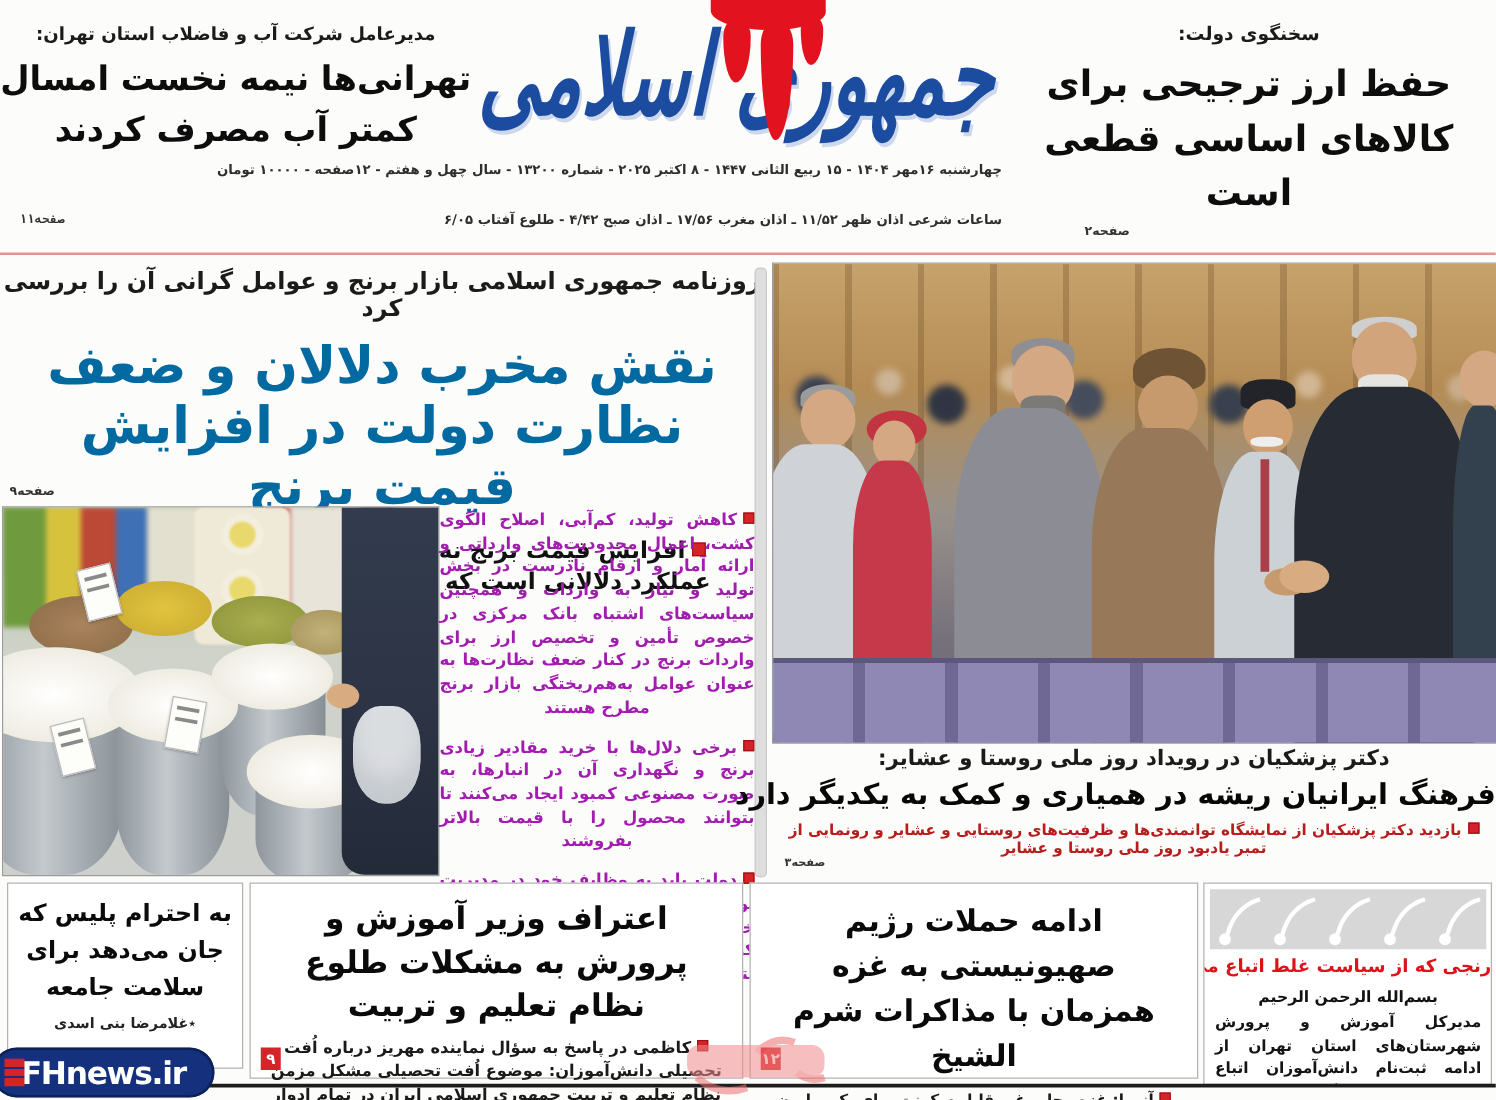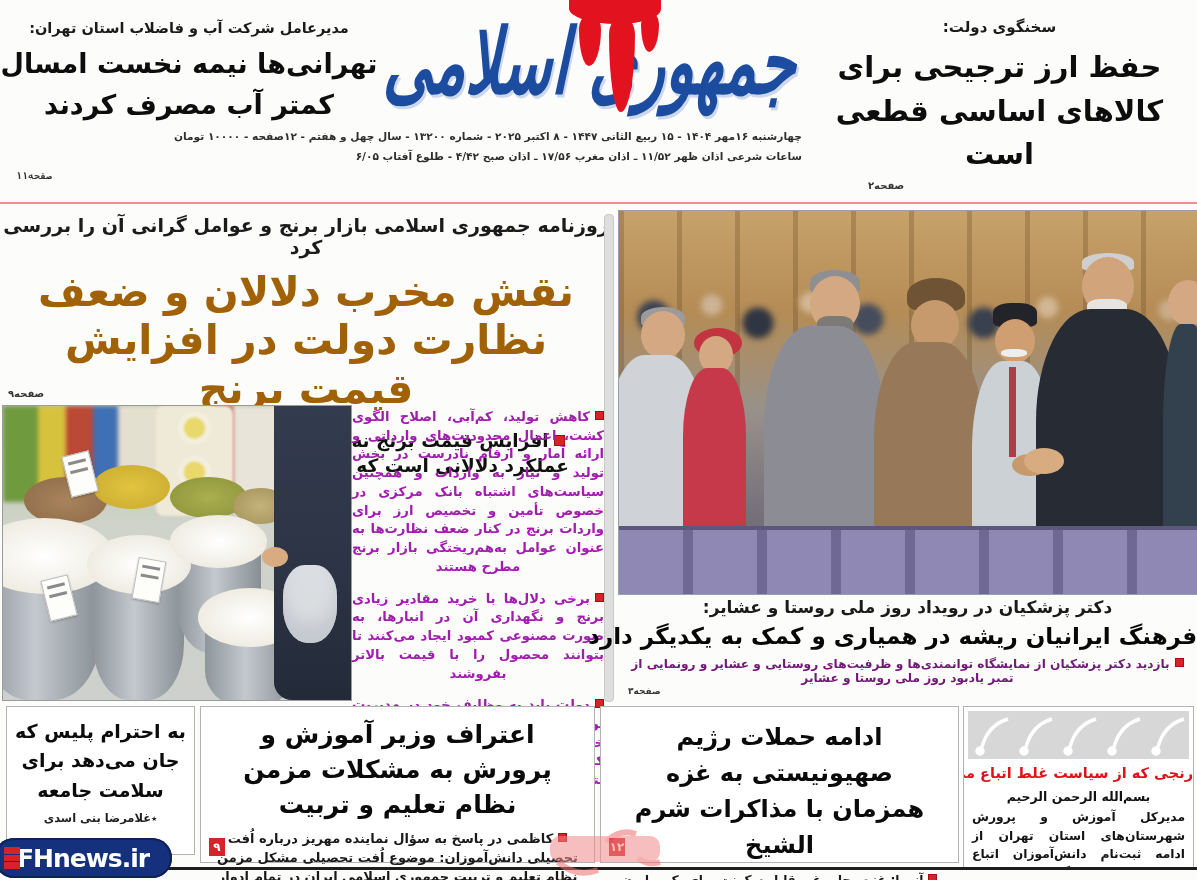--- a/index.html
+++ b/index.html
@@ -21,7 +21,7 @@
      color:#1b4c9f;white-space:nowrap;transform:scaleY(1.5) skewX(-4deg);transform-origin:center;
      text-shadow:2px 2px 0 #cdd8ec;}
   .datelines{margin-top:30px;}
-  .dateline{font-size:10.6px;font-weight:bold;color:#2e2e2e;white-space:nowrap;line-height:1.9;}
+  .dateline{font-size:10.6px;font-weight:bold;color:#2e2e2e;white-space:nowrap;line-height:1.9;margin-top:20px;}
 
   
   #blood{left:561px;top:0;width:110px;height:125px;z-index:6;}

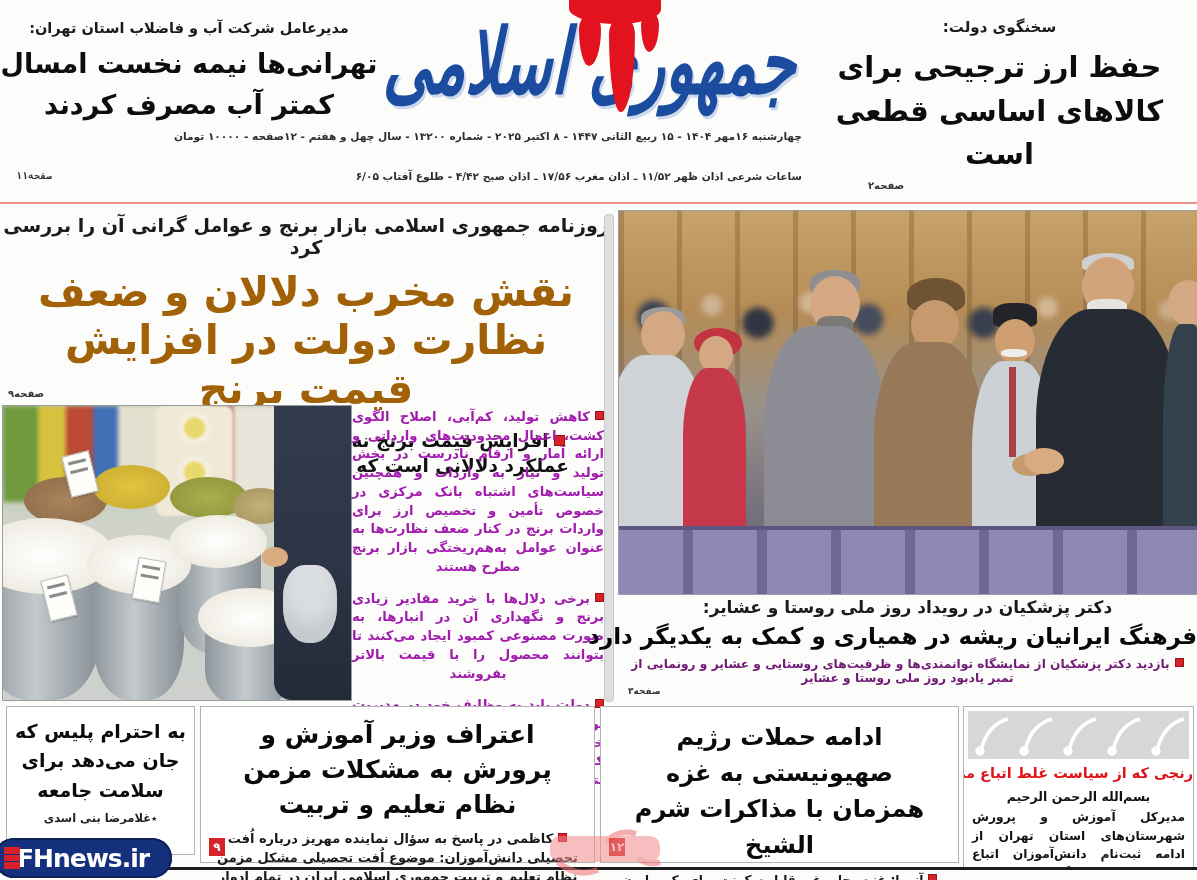--- a/index.html
+++ b/index.html
@@ -41,7 +41,7 @@
   
   #lead{left:0;top:214px;width:612px;}
   #lead .kick{font-size:19px;font-weight:bold;}
-  #lead .hl{font-size:41px;font-weight:bold;line-height:1.18;color:#a16207;margin:10px 6px 4px 6px;
+  #lead .hl{font-size:41px;font-weight:bold;line-height:1.18;color:#0369a1;margin:10px 6px 4px 6px;
             letter-spacing:-.5px;}
   #lead .sub{font-size:18.5px;font-weight:bold;line-height:1.35;margin:16px auto 0 auto;width:560px;color:#111;}
   #lead-page{left:8px;top:388px;}

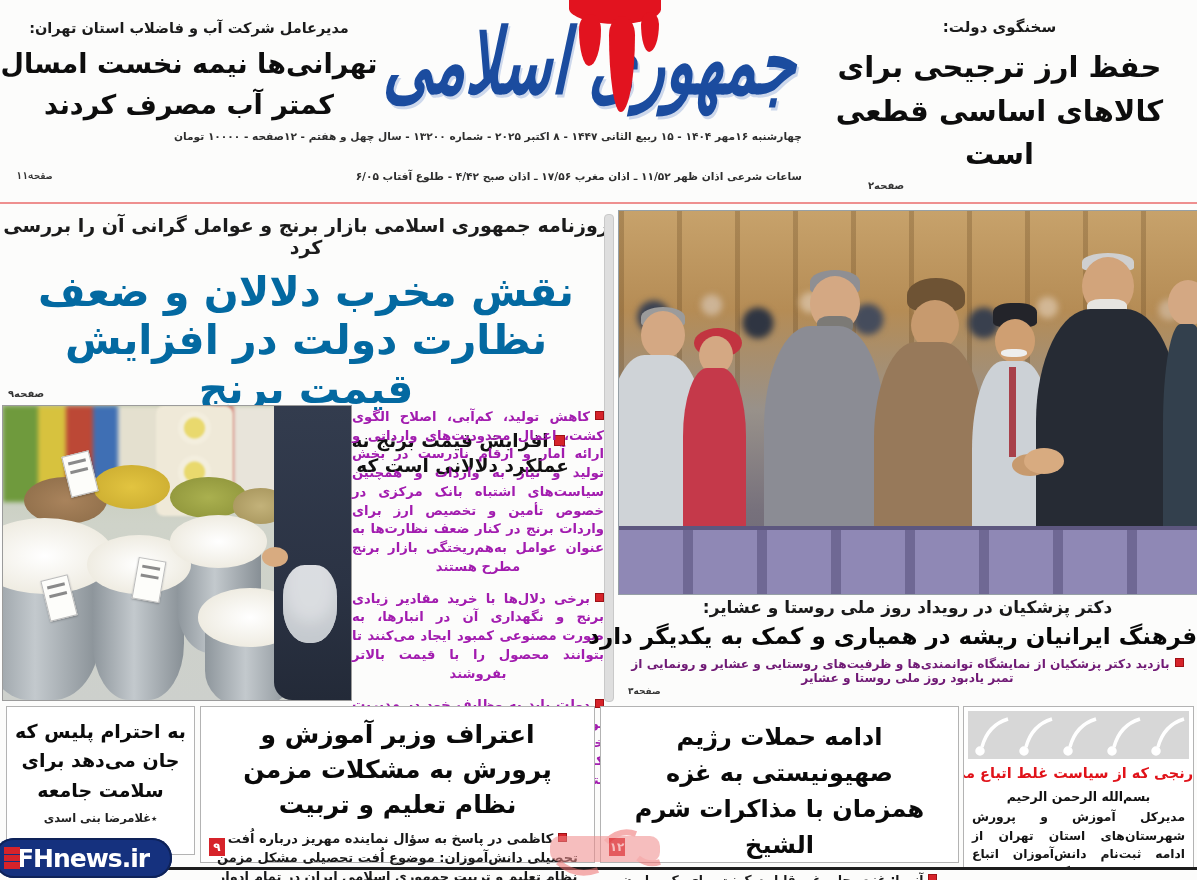--- a/index.html
+++ b/index.html
@@ -160,7 +160,7 @@
   #photo-caption{left:618px;top:597px;width:579px;}
   #photo-caption .kick{font-size:17px;font-weight:bold;}
   #photo-caption .hl{font-size:23px;font-weight:bold;white-space:nowrap;margin-top:6px;color:#070707;}
-  #photo-caption .cap{font-size:12.2px;font-weight:bold;margin-top:8px;color:#701a75;}
+  #photo-caption .cap{font-size:12.2px;font-weight:bold;margin-top:8px;color:#b91c1c;}
   #photo-page{left:628px;top:686px;font-size:9px;}
 
   

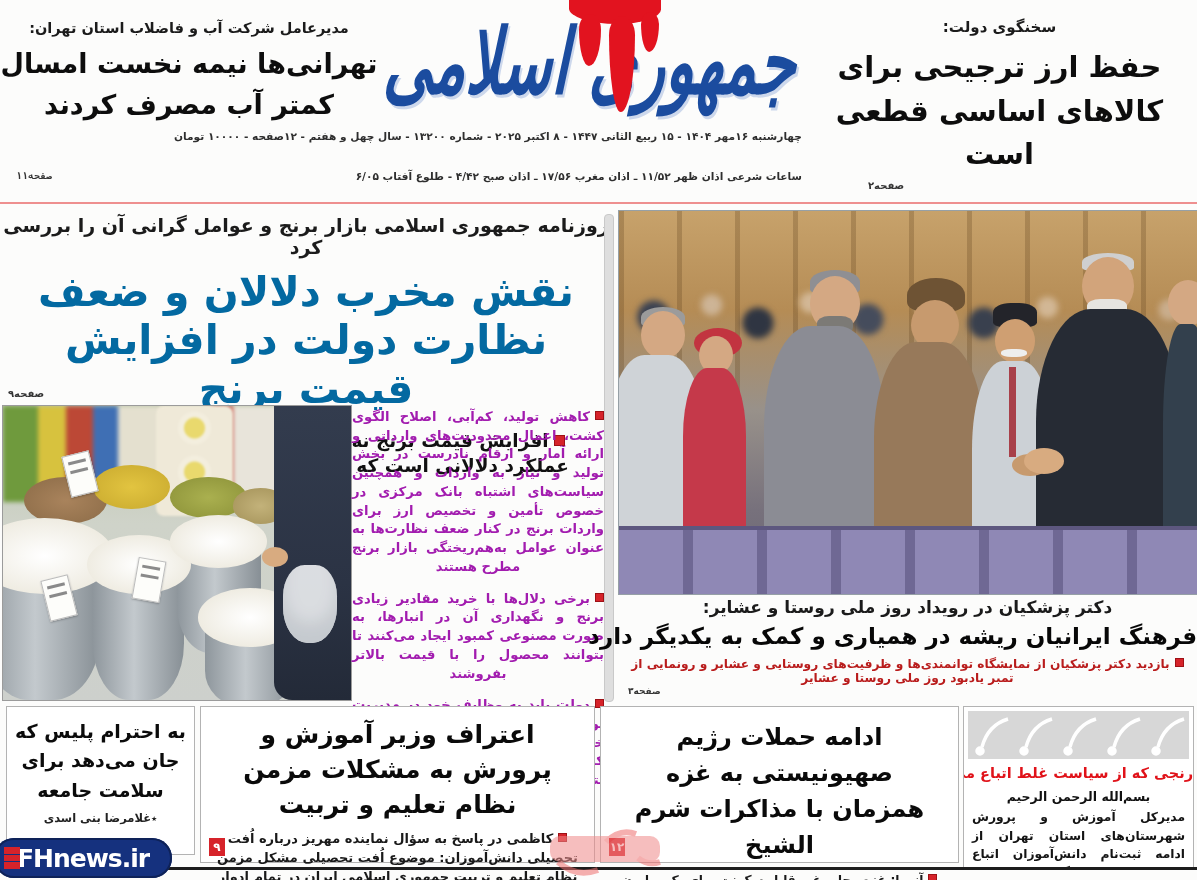--- a/index.html
+++ b/index.html
@@ -338,7 +338,7 @@
   </div>
 
   <div class="abs bbox center" id="box-edu">
-    <div class="hl">اعتراف وزیر آموزش و پرورش به مشکلات مزمن نظام تعلیم و تربیت</div>
+    <div class="hl">اعتراف وزیر آموزش و پرورش به مشکلات طلوع نظام تعلیم و تربیت</div>
     <div class="cap">
       <span class="sq small"></span><span>کاظمی در پاسخ به سؤال نماینده مهریز درباره اُفت تحصیلی دانش‌آموزان: موضوع اُفت تحصیلی مشکل مزمن نظام تعلیم و تربیت جمهوری اسلامی ایران در تمام ادوار و دغدغه تمام وزرا و نمایندگان مجلس بوده است</span>
     </div>

